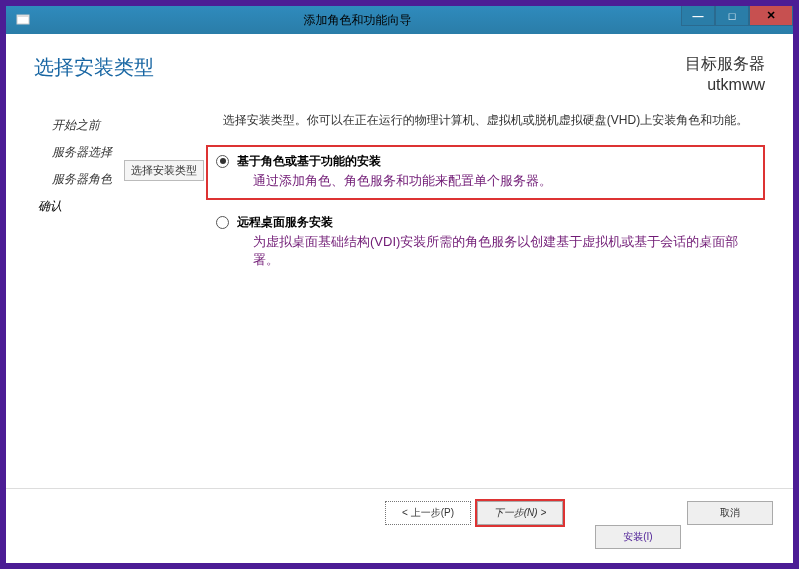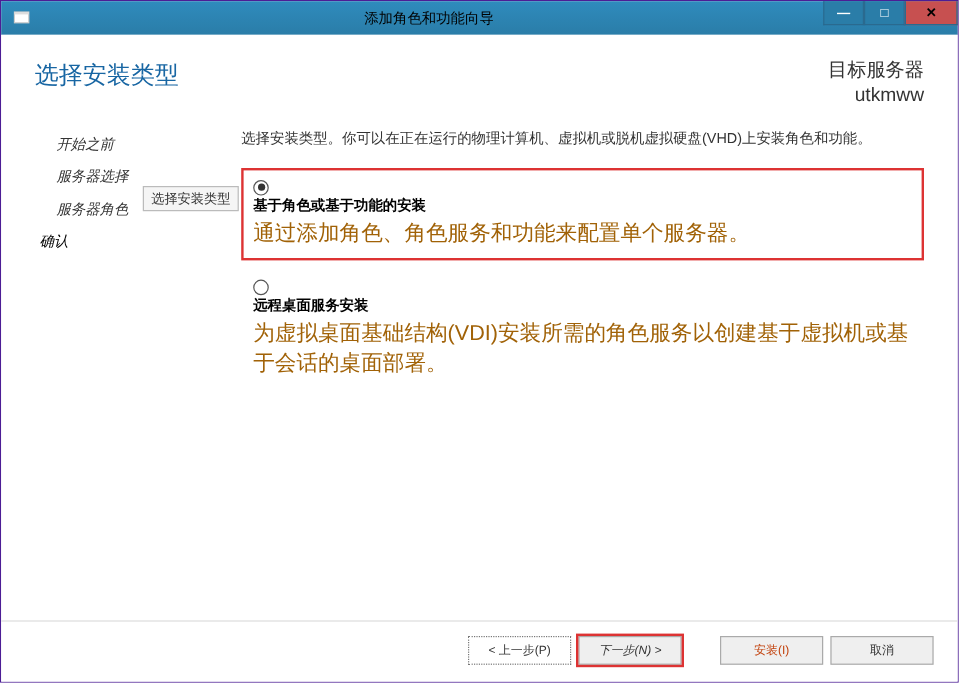--- a/index.html
+++ b/index.html
@@ -14,7 +14,7 @@
     .window {
       width: 799px;
       height: 569px;
-      border: 1px solid #4c1d95;
+      border: 6px solid #4c1d95;
       display: flex;
       flex-direction: column;
       background: #fff;

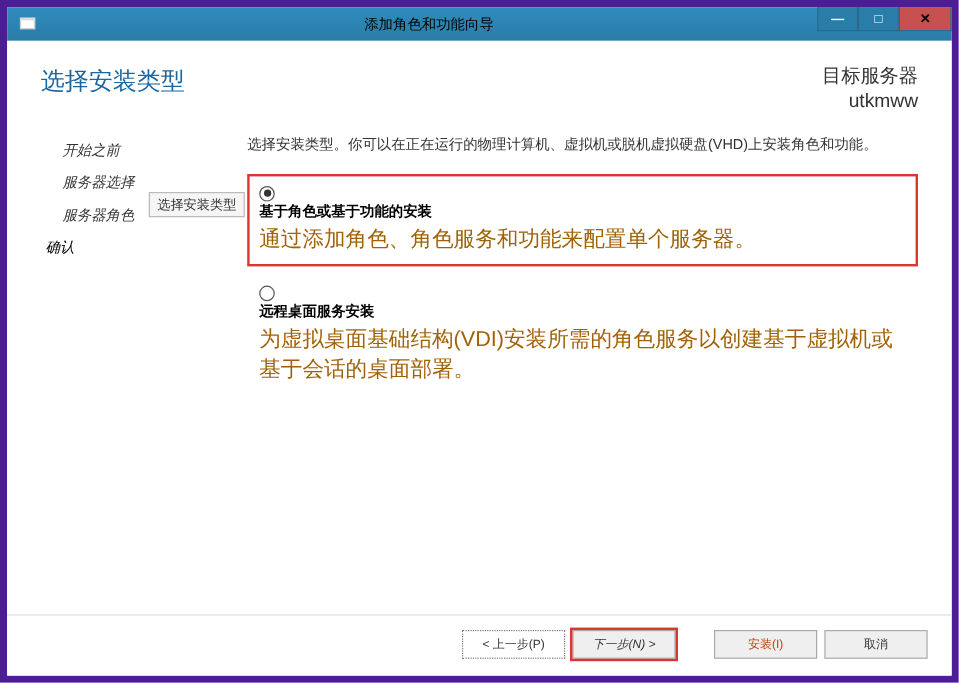--- a/index.html
+++ b/index.html
@@ -131,6 +131,7 @@
       font-size: 12px;
       color: #333;
       margin-bottom: 16px;
+      text-align: center;
     }
     .option-group {
       padding-left: 0;

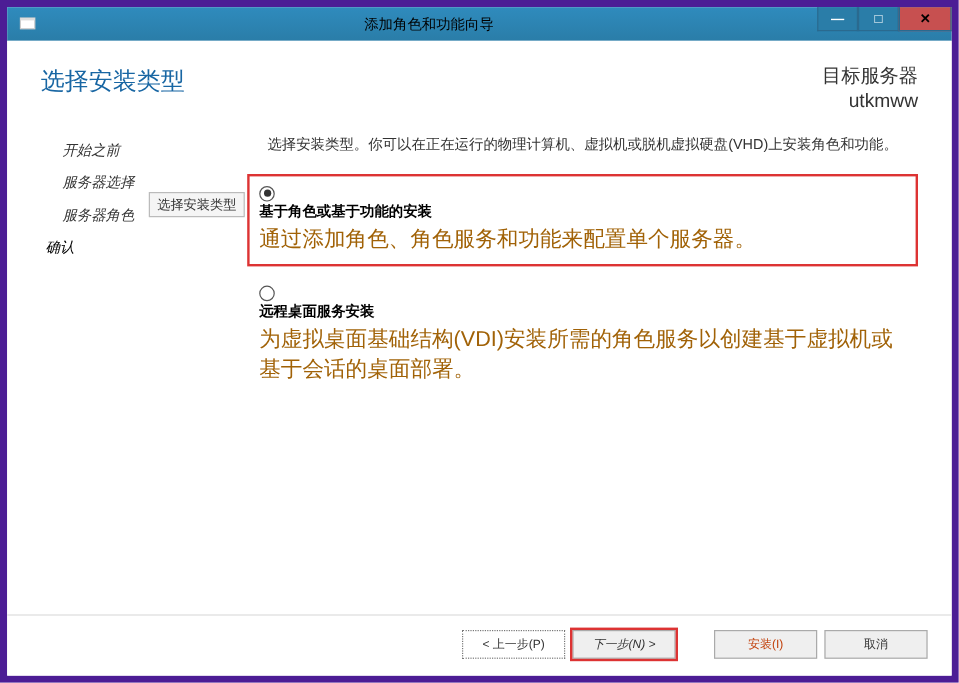--- a/index.html
+++ b/index.html
@@ -142,7 +142,6 @@
       padding: 6px 8px 8px 8px;
       margin-bottom: 6px;
       border: 2px solid transparent;
-      flex-direction: column;
     }
     .option.highlighted {
       border: 2px solid #d33;

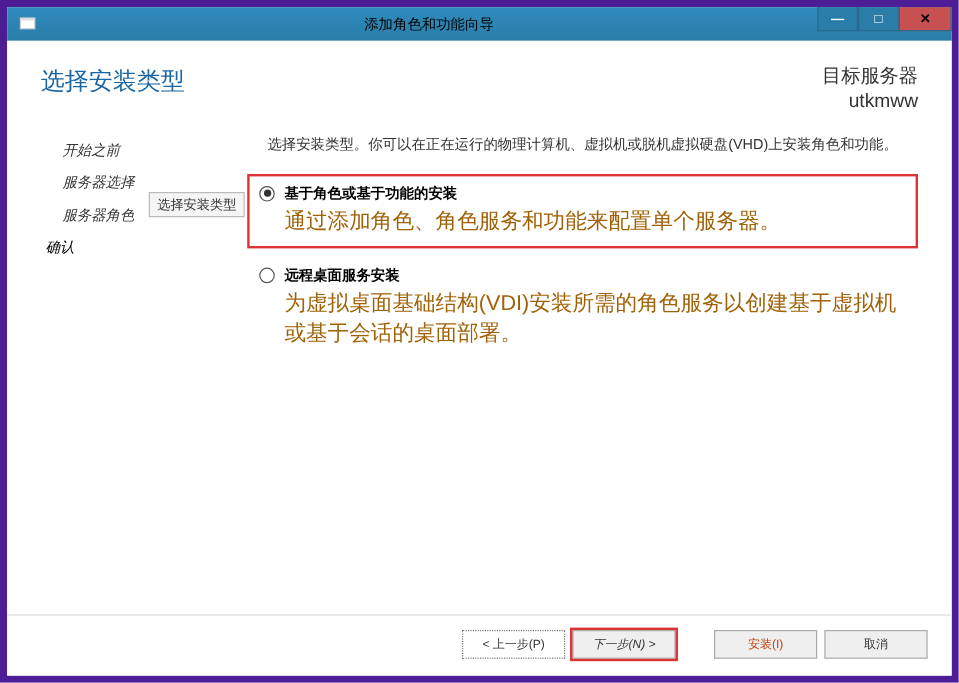--- a/index.html
+++ b/index.html
@@ -174,9 +174,10 @@
       margin-bottom: 2px;
     }
     .option-desc {
-      font-size: 18px;
-      color: #a16207;
+      font-size: 13px;
+      color: #701a75;
       line-height: 1.4;
+      margin-left: 16px;
     }
     .footer {
       border-top: 1px solid #ddd;

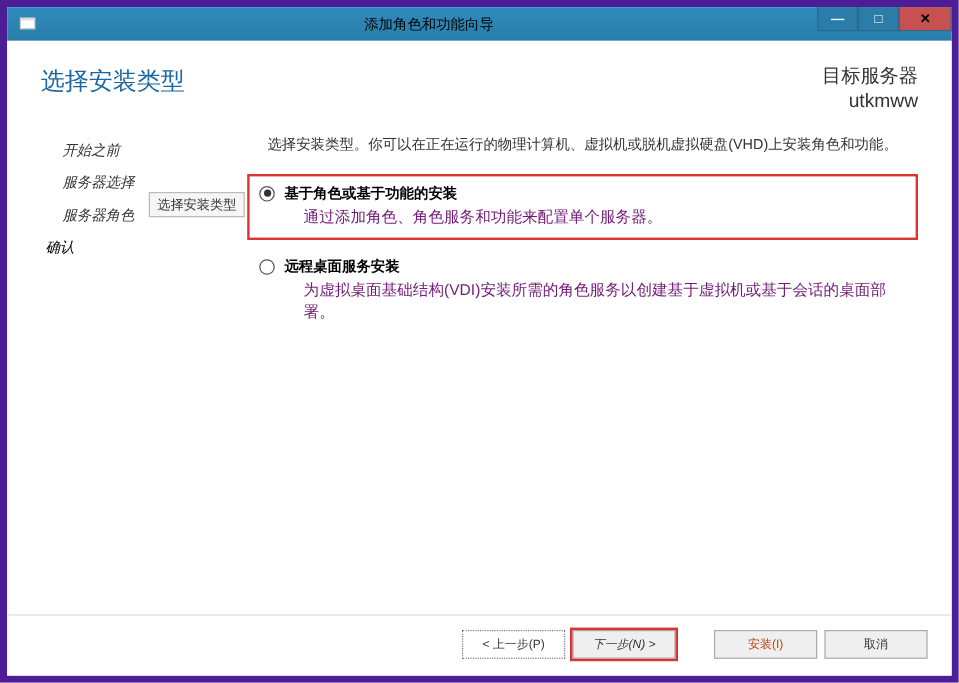--- a/index.html
+++ b/index.html
@@ -197,8 +197,9 @@
       padding: 0 10px;
     }
     .btn.disabled {
-      color: #c2410c;
+      color: #4c1d95;
       cursor: default;
+      margin-top: 24px;
     }
     .btn.highlighted {
       outline: 2px solid #d33;

